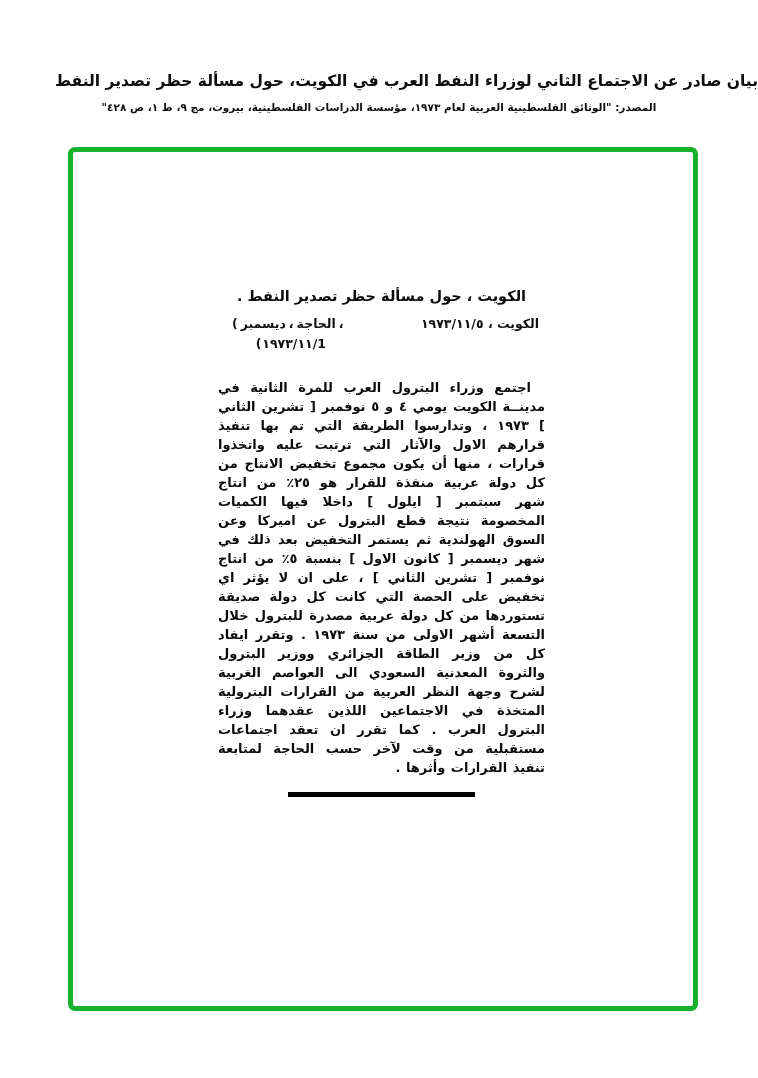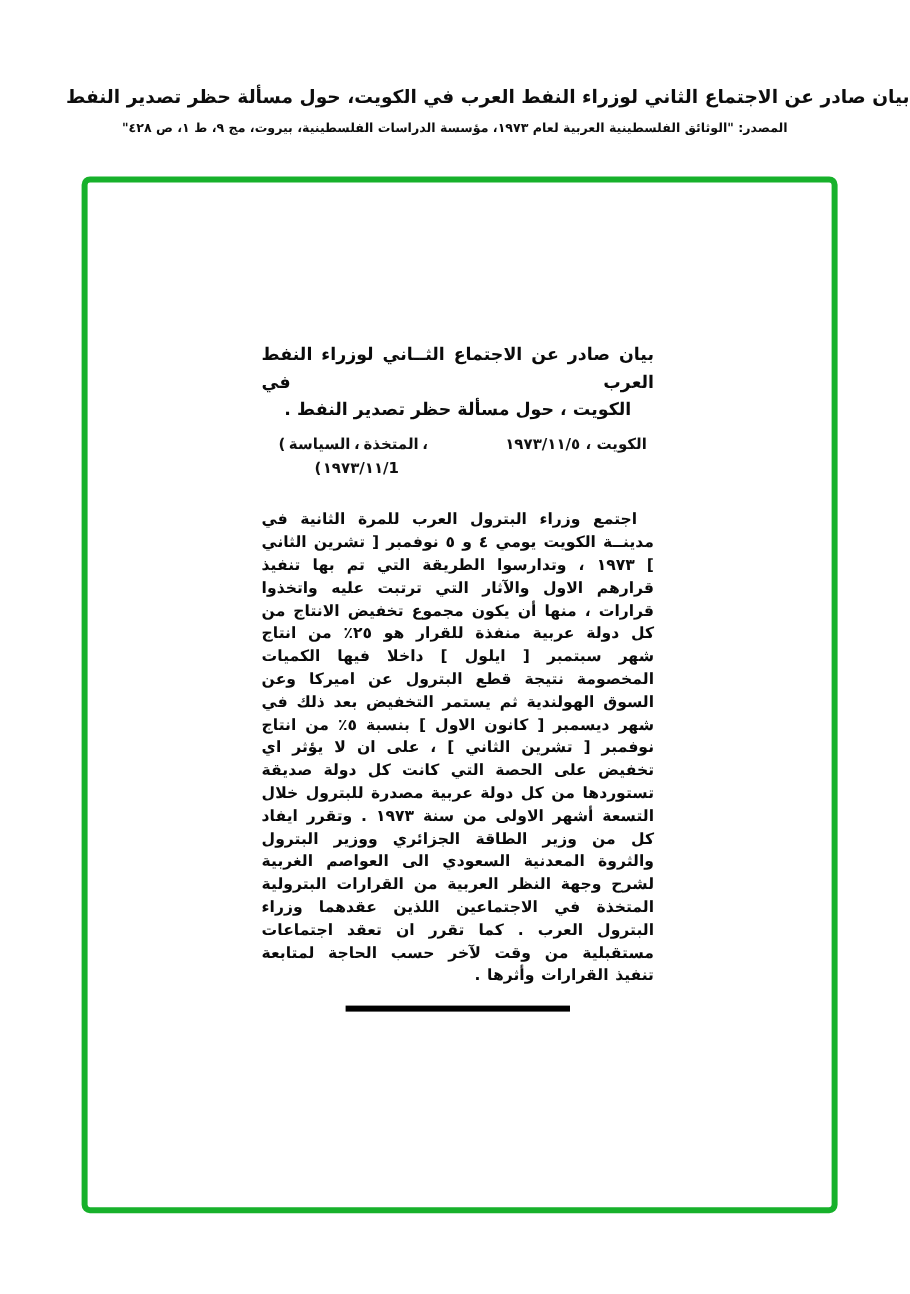--- a/index.html
+++ b/index.html
@@ -106,7 +106,6 @@
   <div class="doc-column">
 
     <div class="doc-title">
-      <div class="t1">بيان صادر عن الاجتماع الثــاني لوزراء النفط العرب في</div>
       <div class="t2">الكويت ، حول مسألة حظر تصدير النفط .</div>
     </div>
 

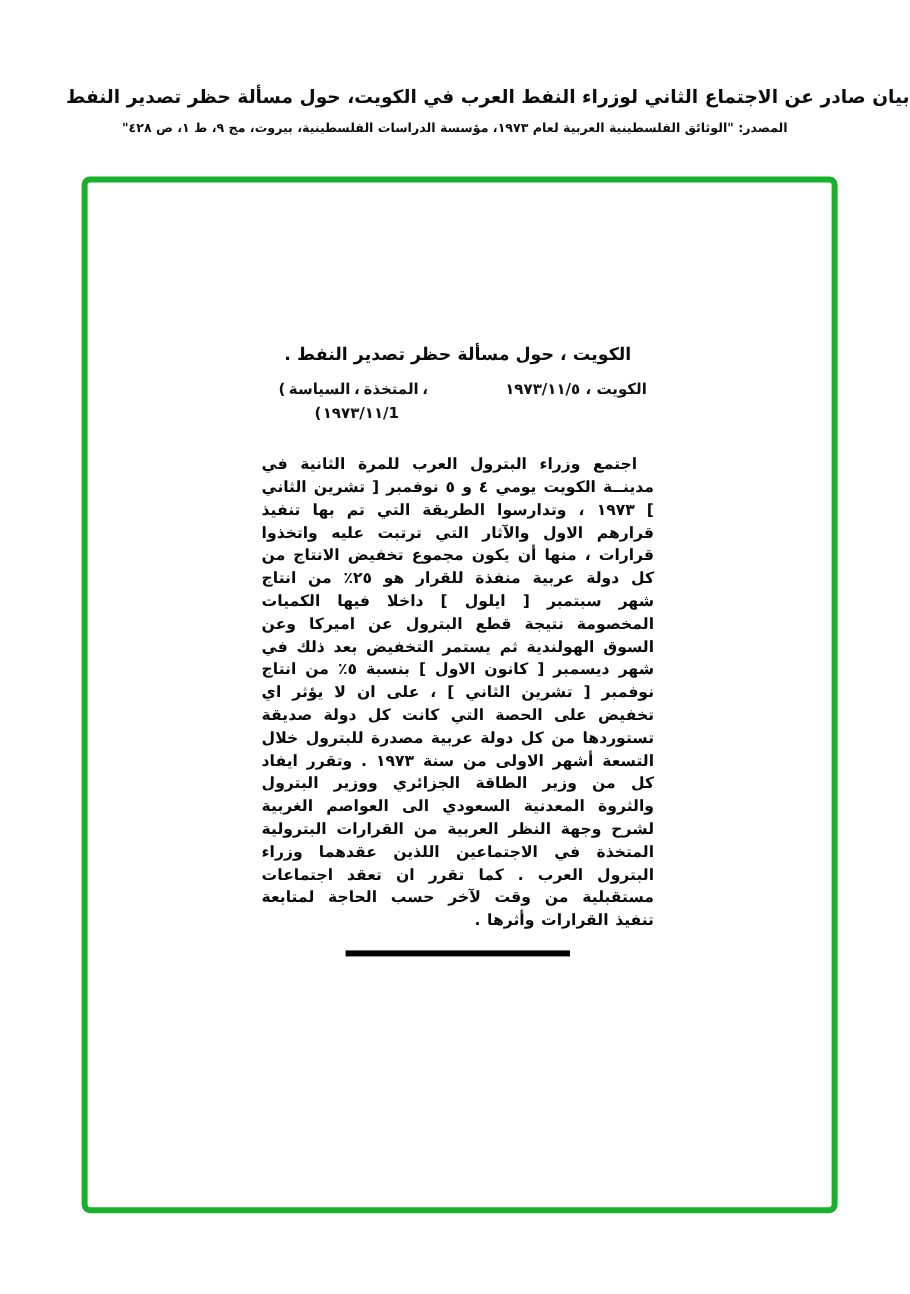--- a/index.html
+++ b/index.html
@@ -113,7 +113,7 @@
       <div class="cite-block">
         <div class="cite-line1">
           <span>(</span>
-            <span>السياسة</span>
+            <span>ديسمبر</span>
             <span>،</span>
             <span>المتخذة</span>
             <span>،</span>

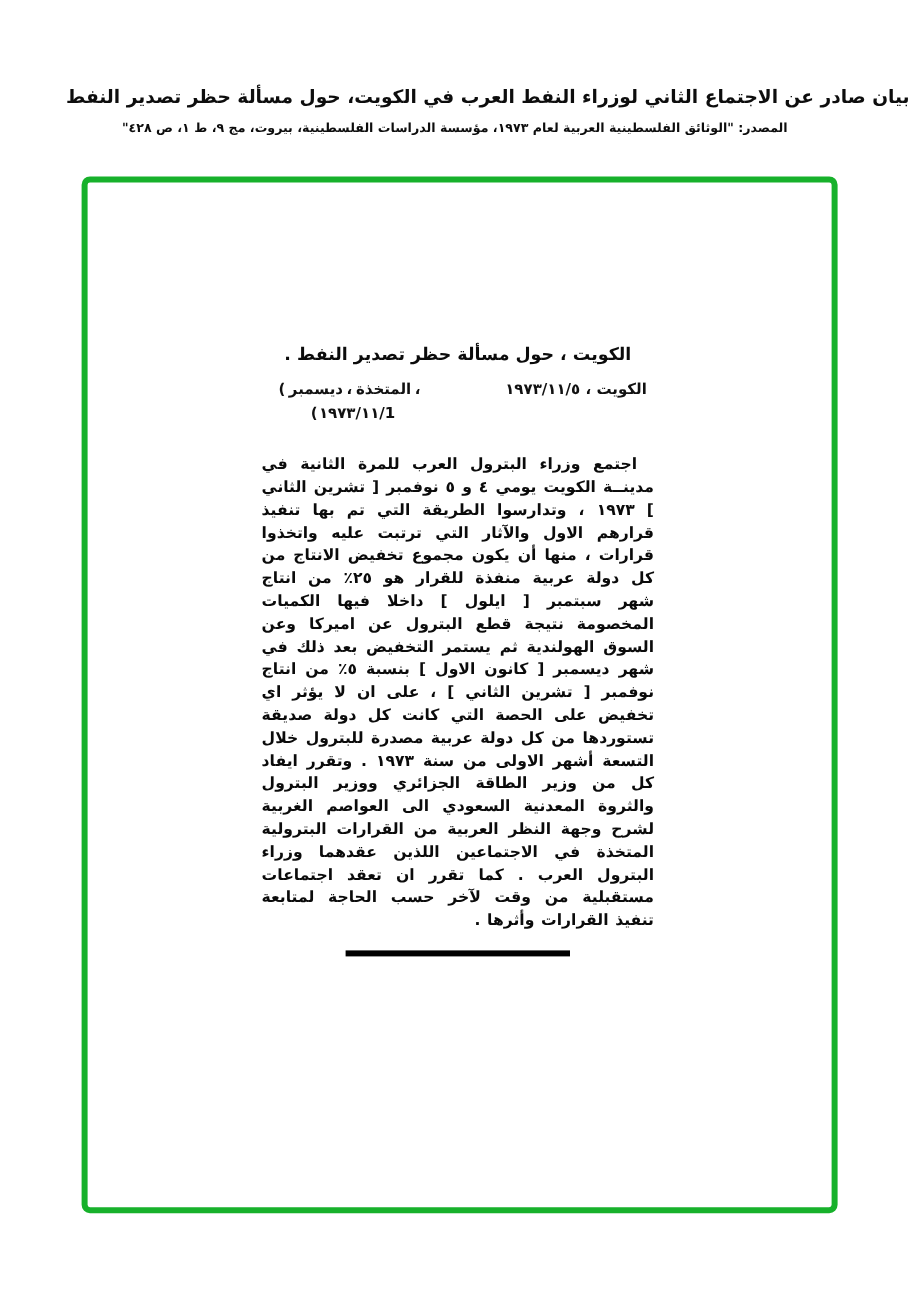--- a/index.html
+++ b/index.html
@@ -115,7 +115,7 @@
           <span>(</span>
             <span>ديسمبر</span>
             <span>،</span>
-            <span>المتخذة</span>
+            <span>الحاجة</span>
             <span>،</span>
         </div>
         <div class="cite-line2">

